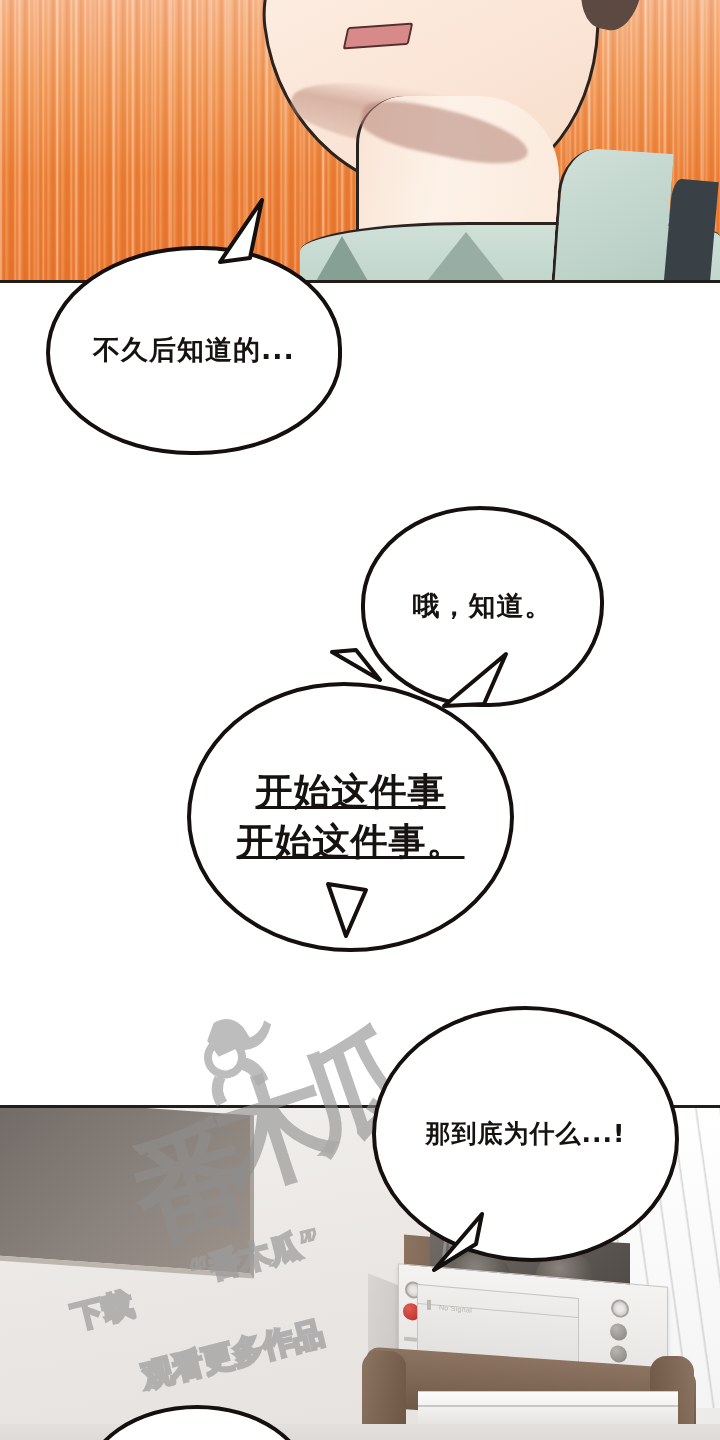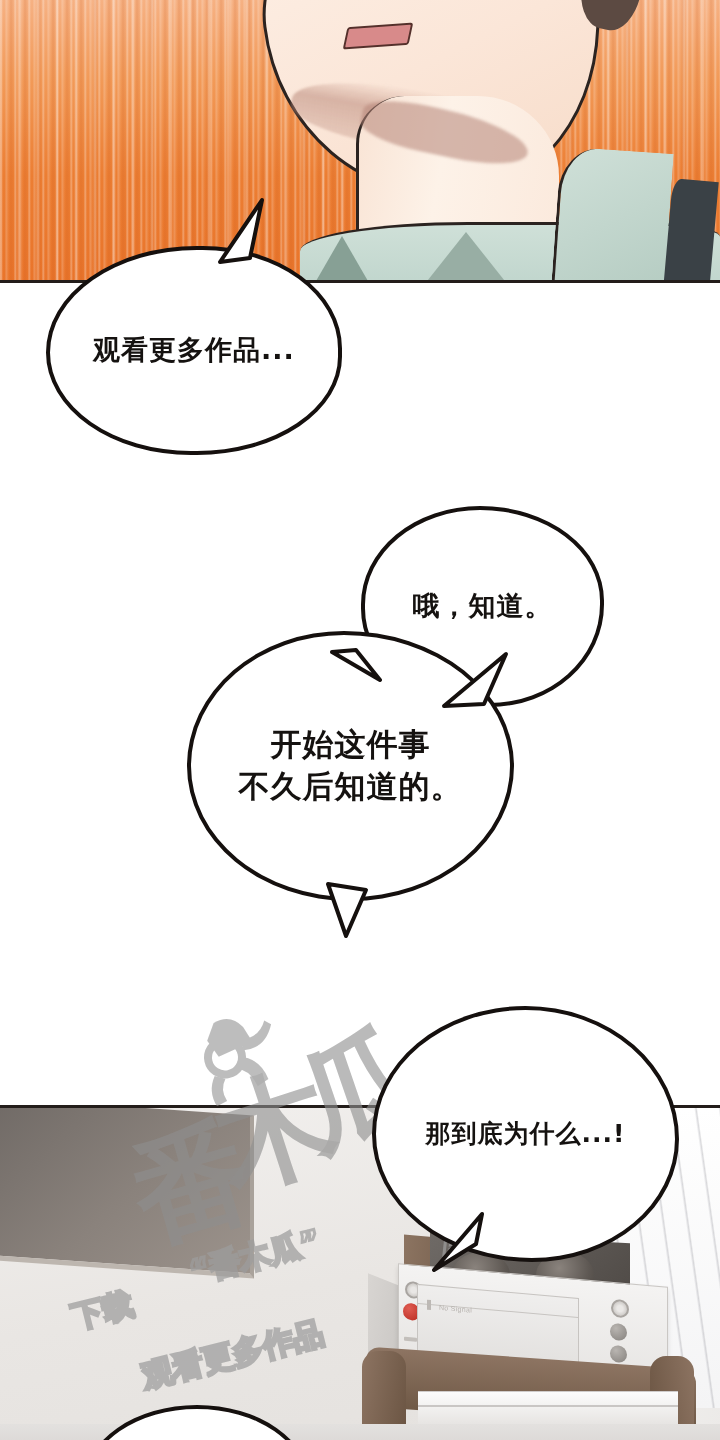--- a/index.html
+++ b/index.html
@@ -543,7 +543,7 @@
   </div>
 
   <div class="bubble b1">
-    <span class="bubble-text">观看更多作品...</span>
+    <span class="bubble-text">不久后知道的...</span>
   </div>
 
   <div class="bubble b2">

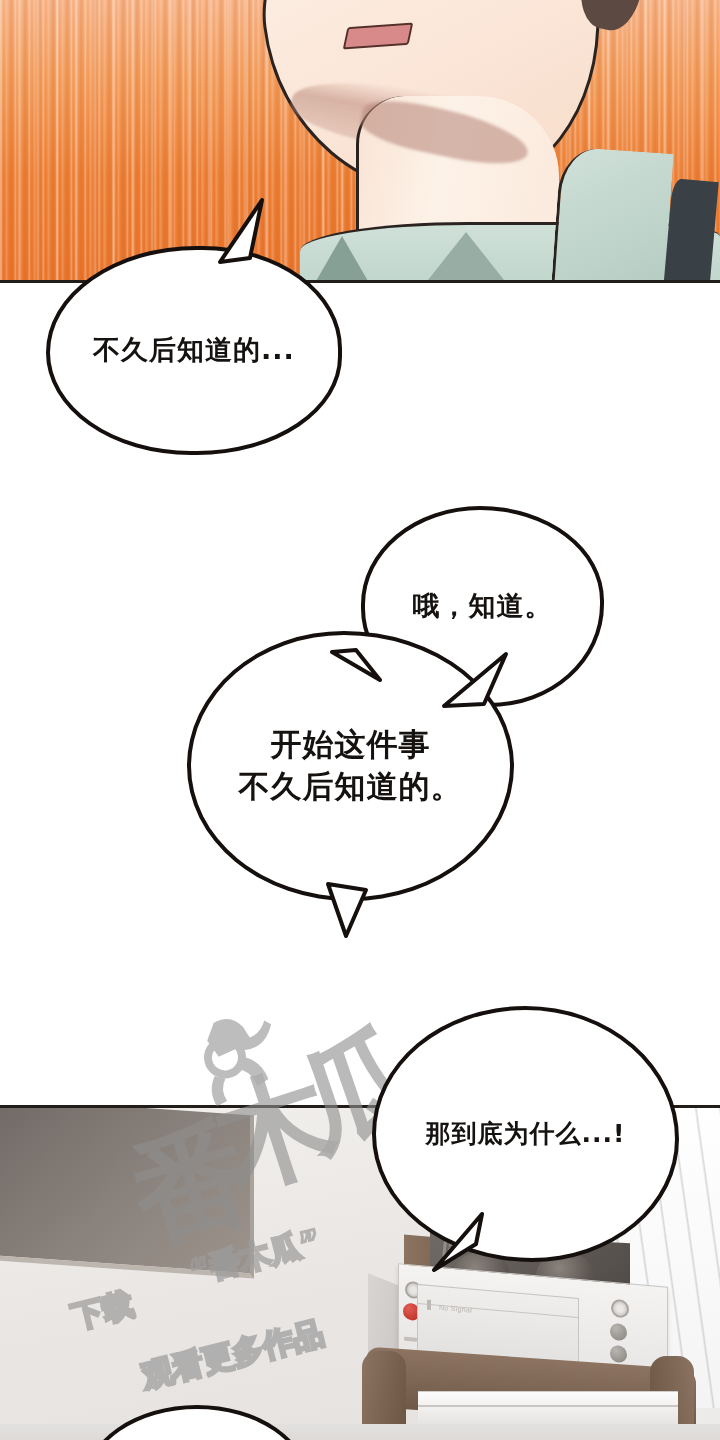--- a/index.html
+++ b/index.html
@@ -417,10 +417,11 @@
     font-size: 27px;
   }
   .b3 {
-    left: 187px; top: 631px;
+    left: 187px; top: 682px;
     width: 319px; height: 262px;
     border-radius: 48% 52% 50% 50% / 50% 50% 50% 50%;
-    font-size: 31px;
+    font-size: 37px;
+    text-decoration: underline;
   }
   .b4 {
     left: 372px; top: 1006px;

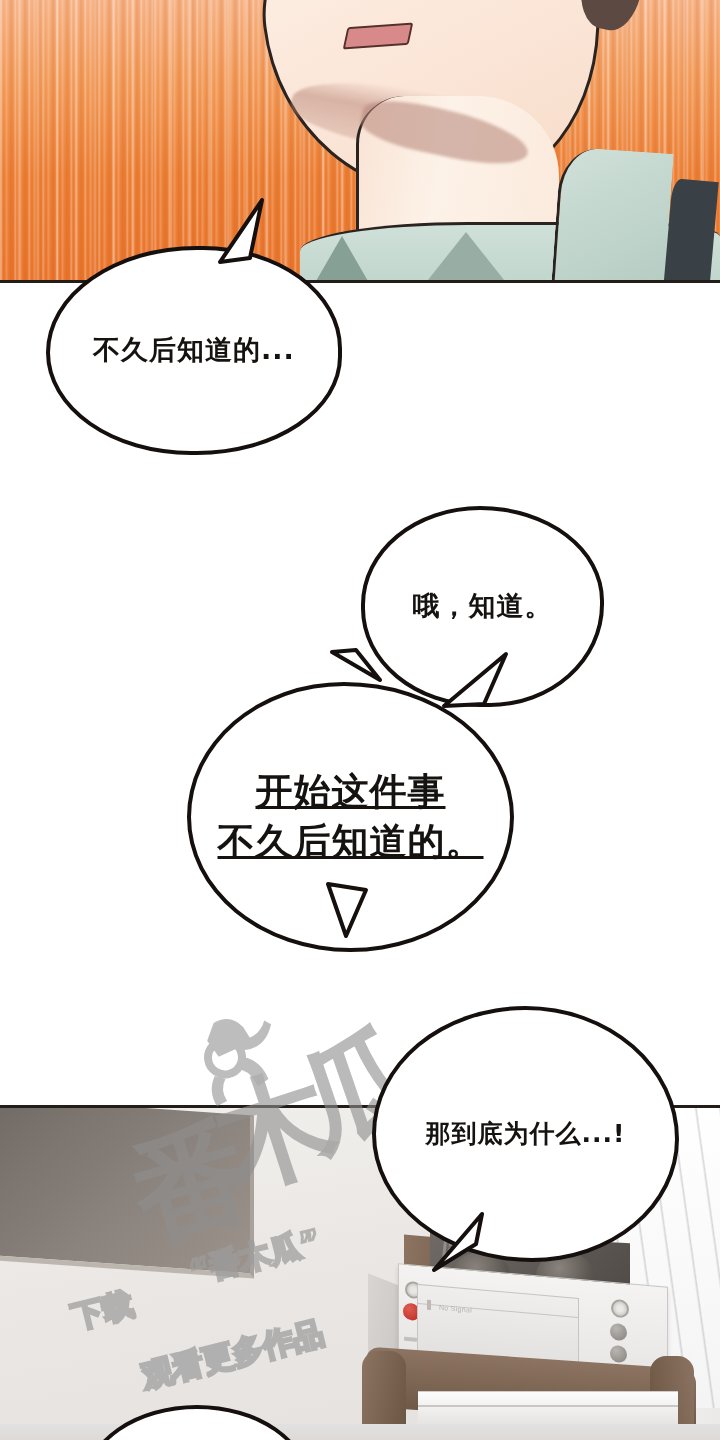--- a/index.html
+++ b/index.html
@@ -554,7 +554,7 @@
   <div class="bubble b3">
     <span class="bubble-text">
       <span>开始这件事</span><br>
-      <span>不久后知道的。</span>
+      <span>开始这件事。</span>
     </span>
   </div>
 

